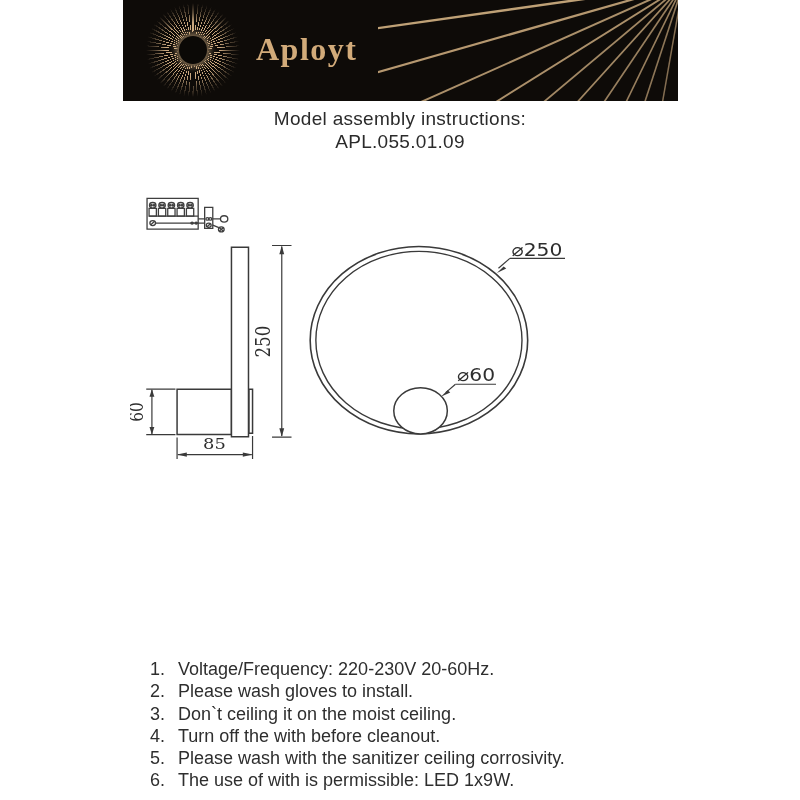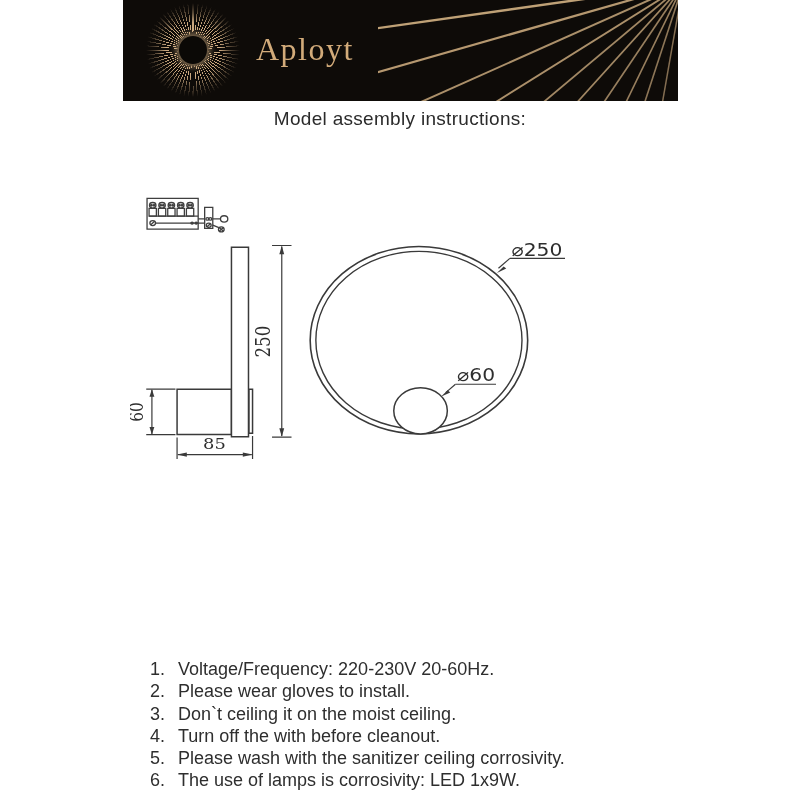--- a/index.html
+++ b/index.html
@@ -26,7 +26,7 @@
   }
   .brand {
     position:absolute; left:133px; top:50%; transform:translateY(-54%);
-    font-family:"Liberation Serif", serif; font-weight:400;
+    font-family:"Liberation Serif", serif; font-weight:700;
     font-size:32px; letter-spacing:1.5px; color:#d2ab7a; white-space:nowrap;
   }
   .corner-rays { position:absolute; right:0; top:0; }

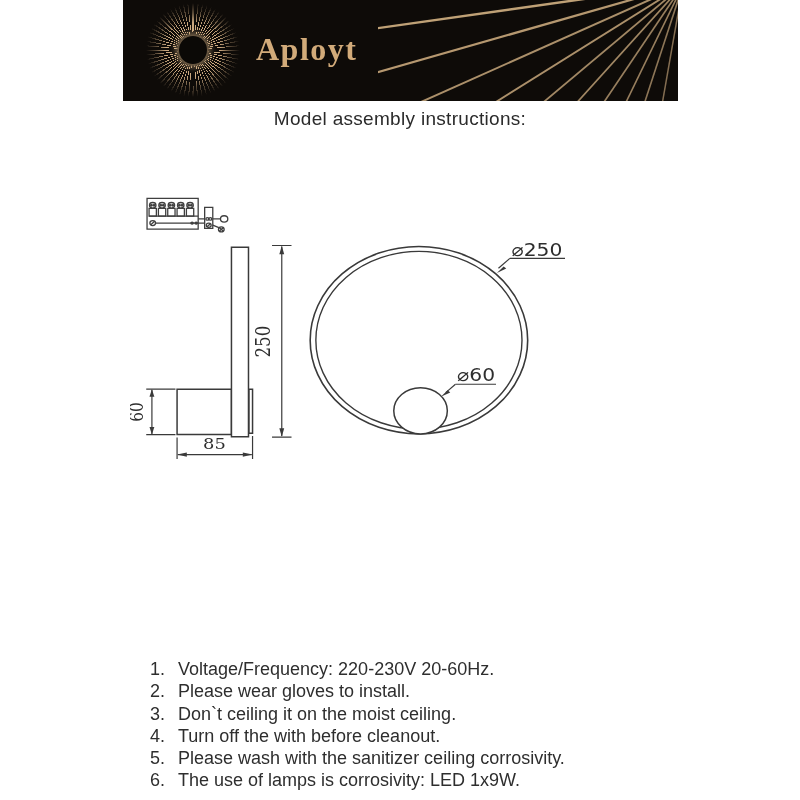--- a/index.html
+++ b/index.html
@@ -71,6 +71,7 @@
 
   <div class="title-block">
     <div class="title-line">Model assembly instructions:</div>
+    <div class="title-line">APL.055.01.09</div>
   </div>
 
   <svg class="drawing" width="560" height="430" viewBox="130 185 690 615" style="width:560px;height:430px;" preserveAspectRatio="none">

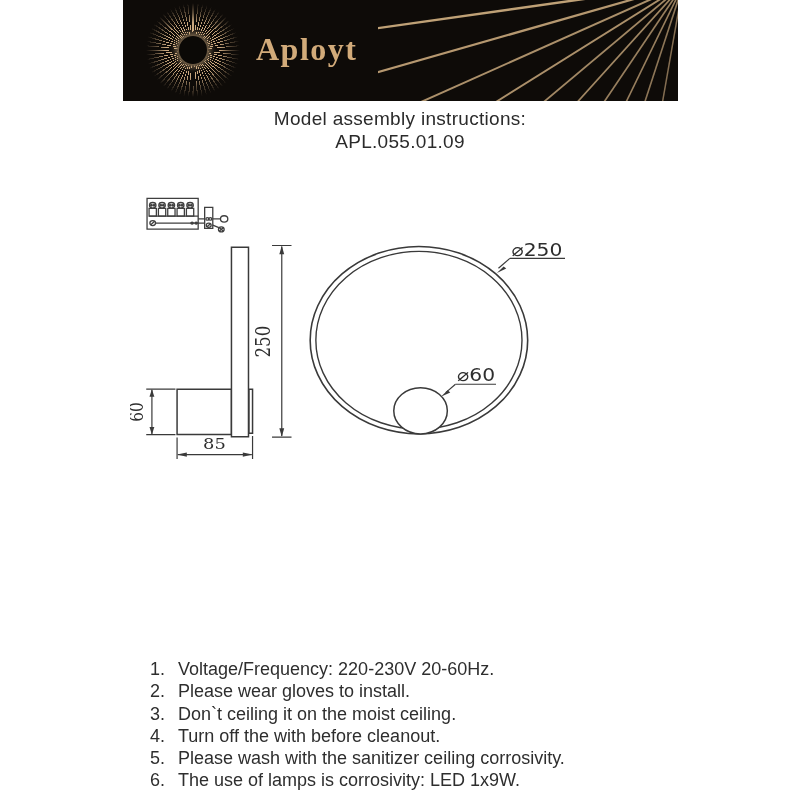--- a/index.html
+++ b/index.html
@@ -189,7 +189,7 @@
     </li>
     <li>
       <span class="num">2.</span>
-      <span>Please wear gloves to install.</span>
+      <span>Please wash gloves to install.</span>
     </li>
     <li>
       <span class="num">3.</span>

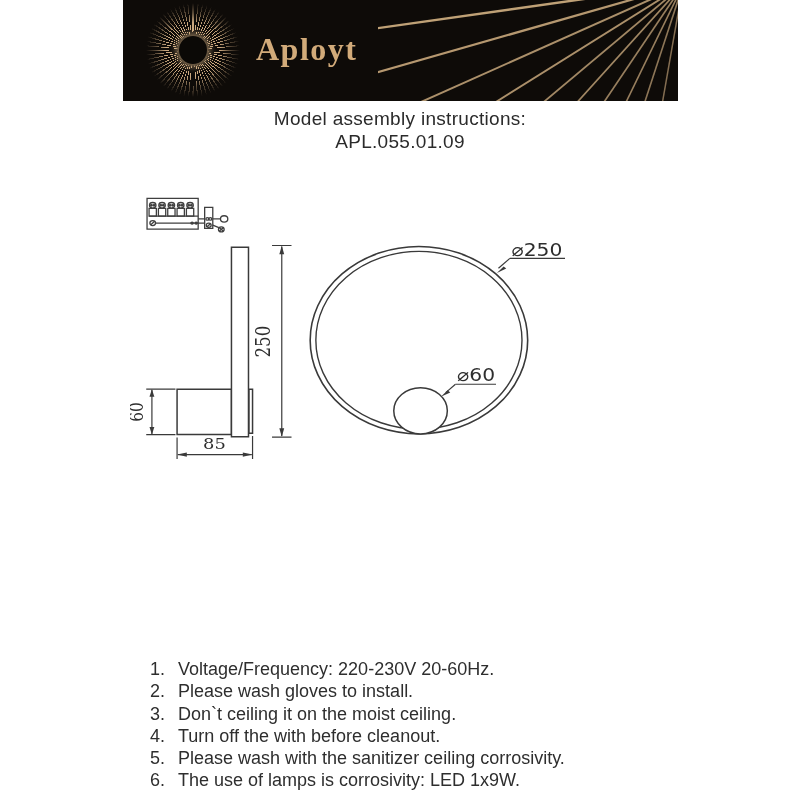--- a/index.html
+++ b/index.html
@@ -205,7 +205,7 @@
     </li>
     <li>
       <span class="num">6.</span>
-      <span>The use of lamps is corrosivity: LED 1x9W.</span>
+      <span>The use of with is permissible: LED 1x9W.</span>
     </li>
   </ol>
 

